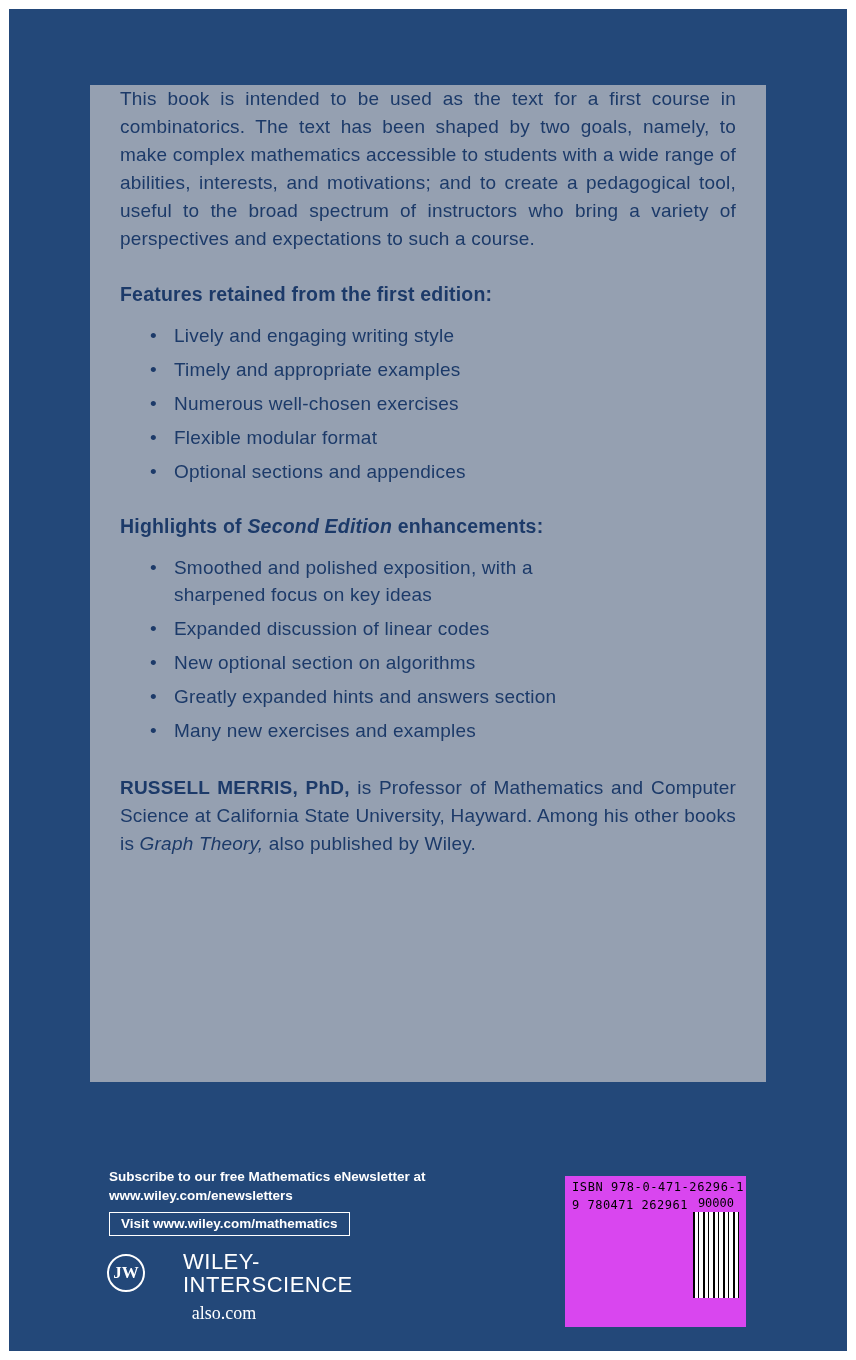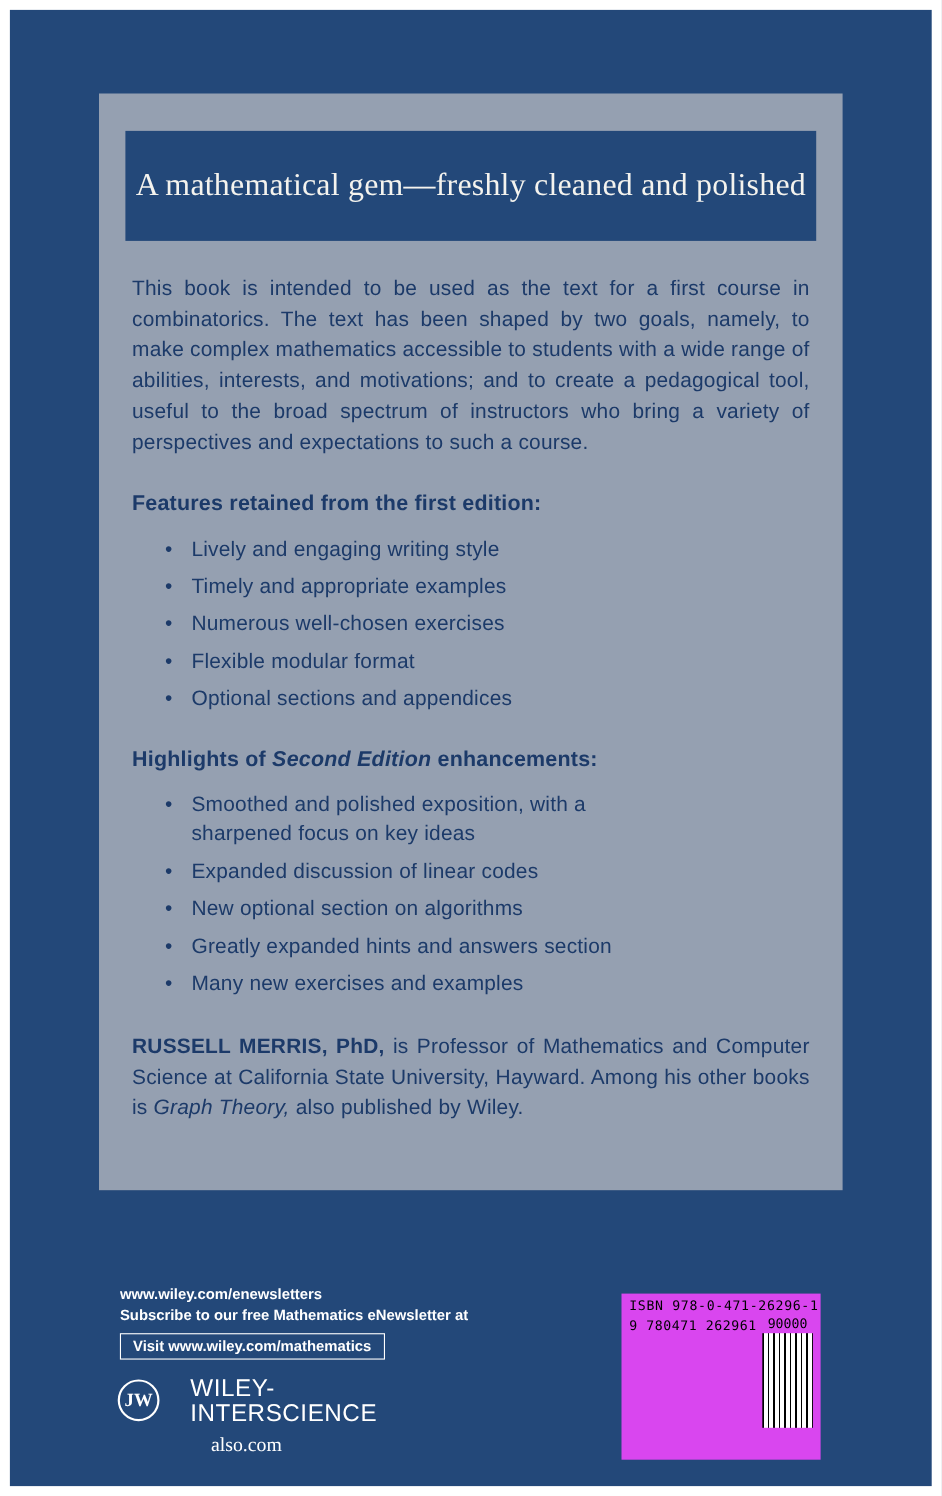--- a/index.html
+++ b/index.html
@@ -65,9 +65,6 @@
   <div class="cover">
 
     <div class="panel">
-      <div class="band">
-        <div class="headline">A mathematical gem—freshly cleaned and polished</div>
-      </div>
 
       <div class="copy">
         <p class="intro">This book is intended to be used as the text for a first course in combinatorics. The text has been shaped by two goals, namely, to make complex mathematics accessible to students with a wide range of abilities, interests, and motivations; and to create a pedagogical tool, useful to the broad spectrum of instructors who bring a variety of perspectives and expectations to such a course.</p>

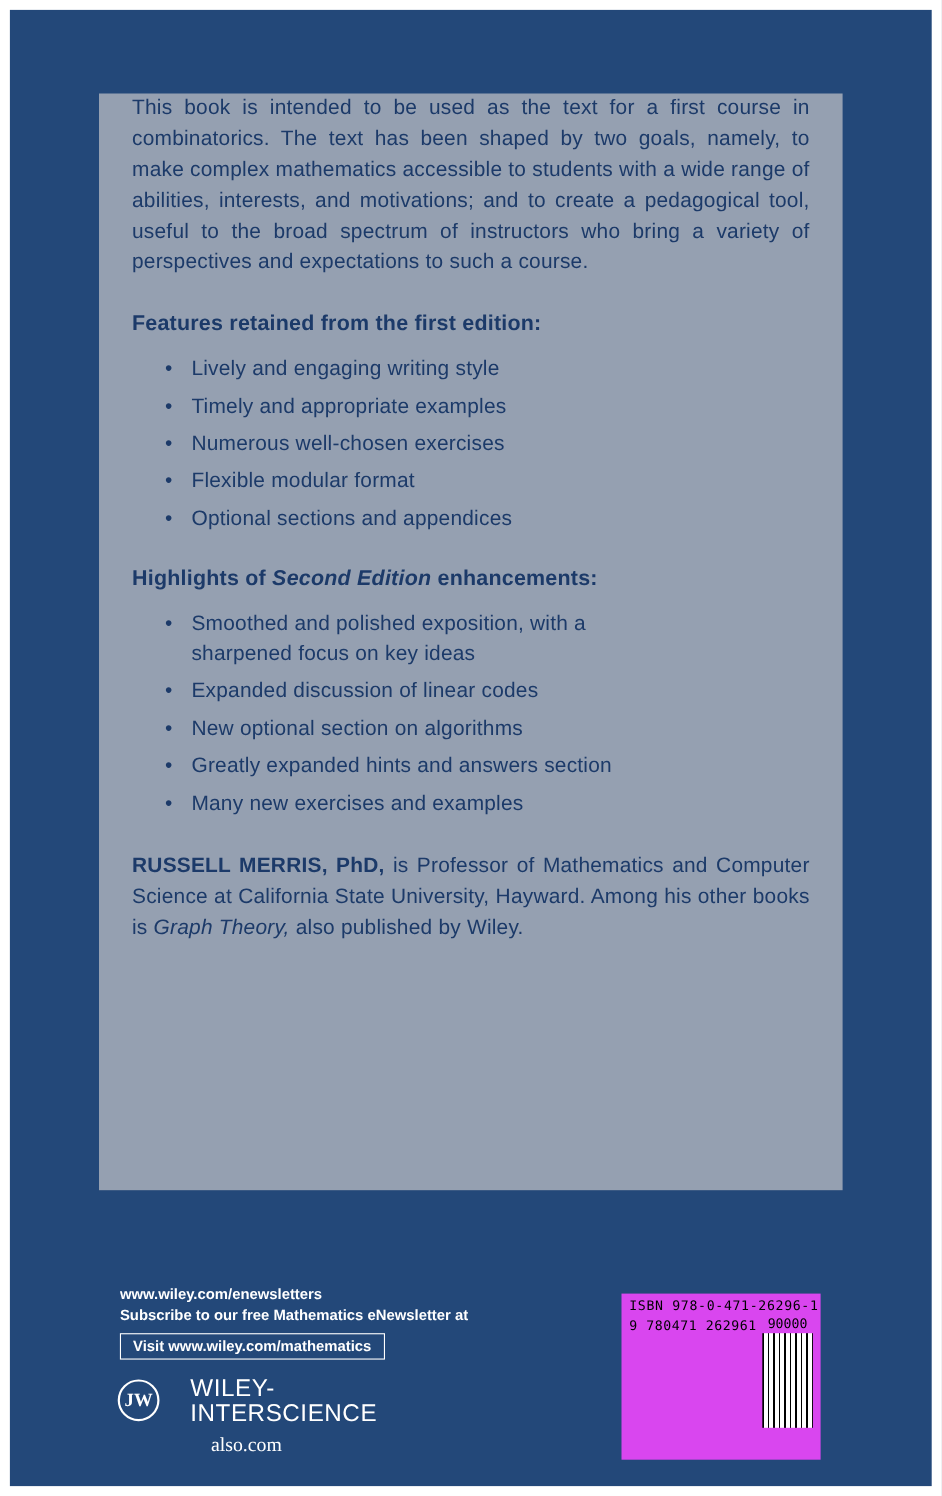--- a/index.html
+++ b/index.html
@@ -92,8 +92,8 @@
     </div>
 
     <div class="newsletter">
+      <div>Subscribe to our free Mathematics eNewsletter at</div>
       <div>www.wiley.com/enewsletters</div>
-      <div>Subscribe to our free Mathematics eNewsletter at</div>
     </div>
 
     <div class="visit-box">Visit www.wiley.com/mathematics</div>

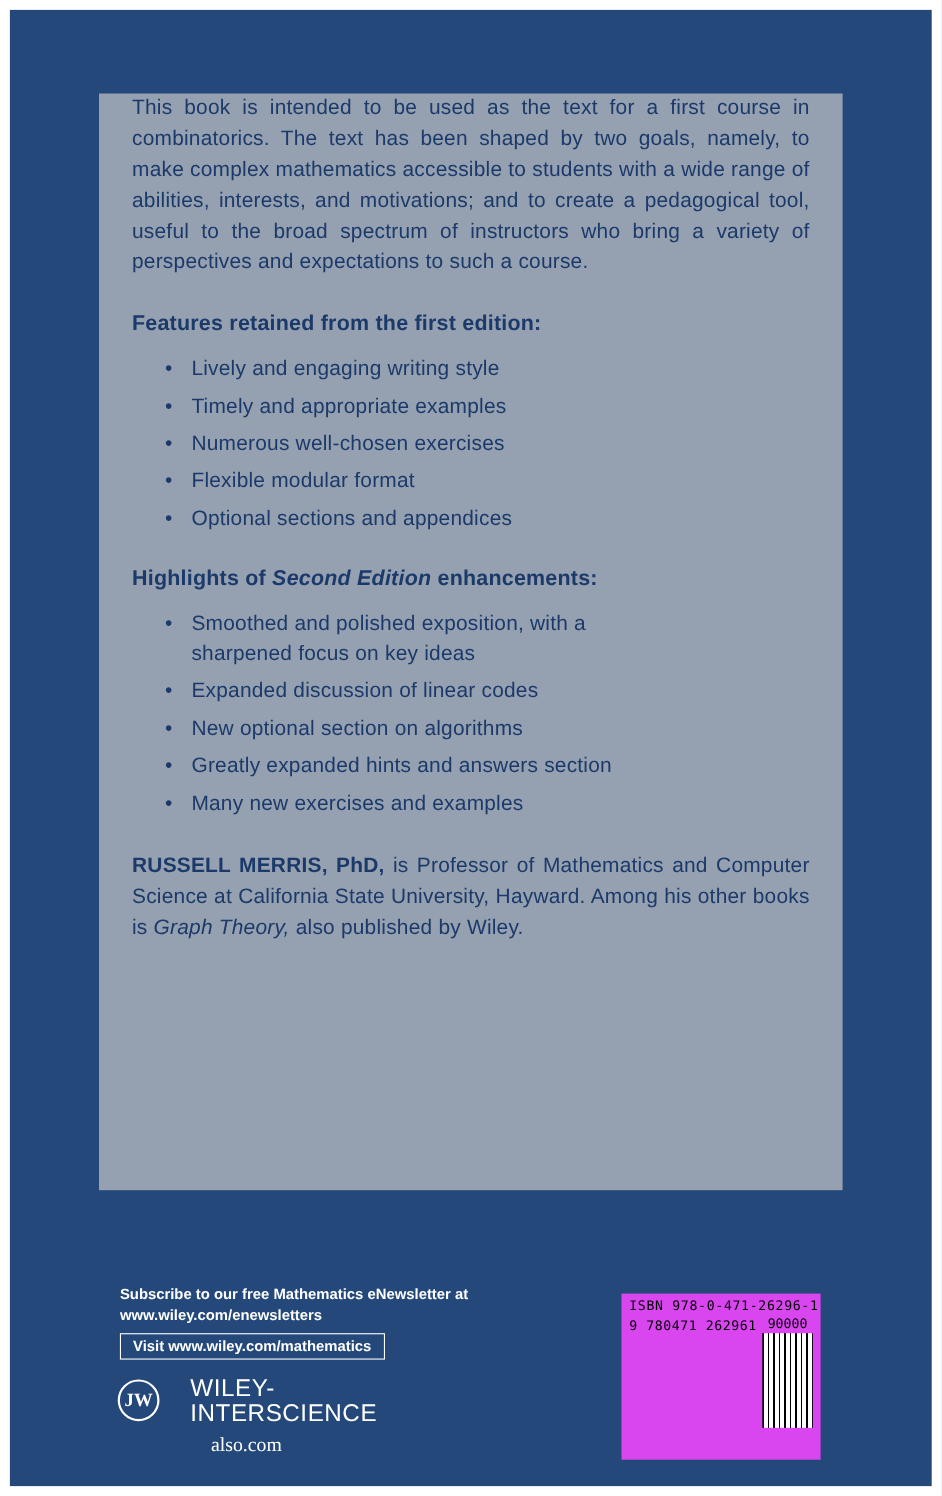--- a/index.html
+++ b/index.html
@@ -33,7 +33,7 @@
               font-size:13.5px;line-height:19px;font-weight:bold;}
   .visit-box{position:absolute;left:100px;top:1203px;border:1px solid var(--white,#fff);
              color:var(--white,#fff);font-size:13.5px;font-weight:bold;padding:3px 11px 4px;}
-  .logo-row{position:absolute;left:98px;top:1241px;display:flex;align-items:center;
+  .logo-row{position:absolute;left:98px;top:1241px;display:flex;align-items:center;gap:10px;
             color:var(--white,#fff);}
   .logo-circle{width:38px;height:38px;border:2px solid var(--white,#fff);border-radius:50%;
                display:flex;align-items:center;justify-content:center;

